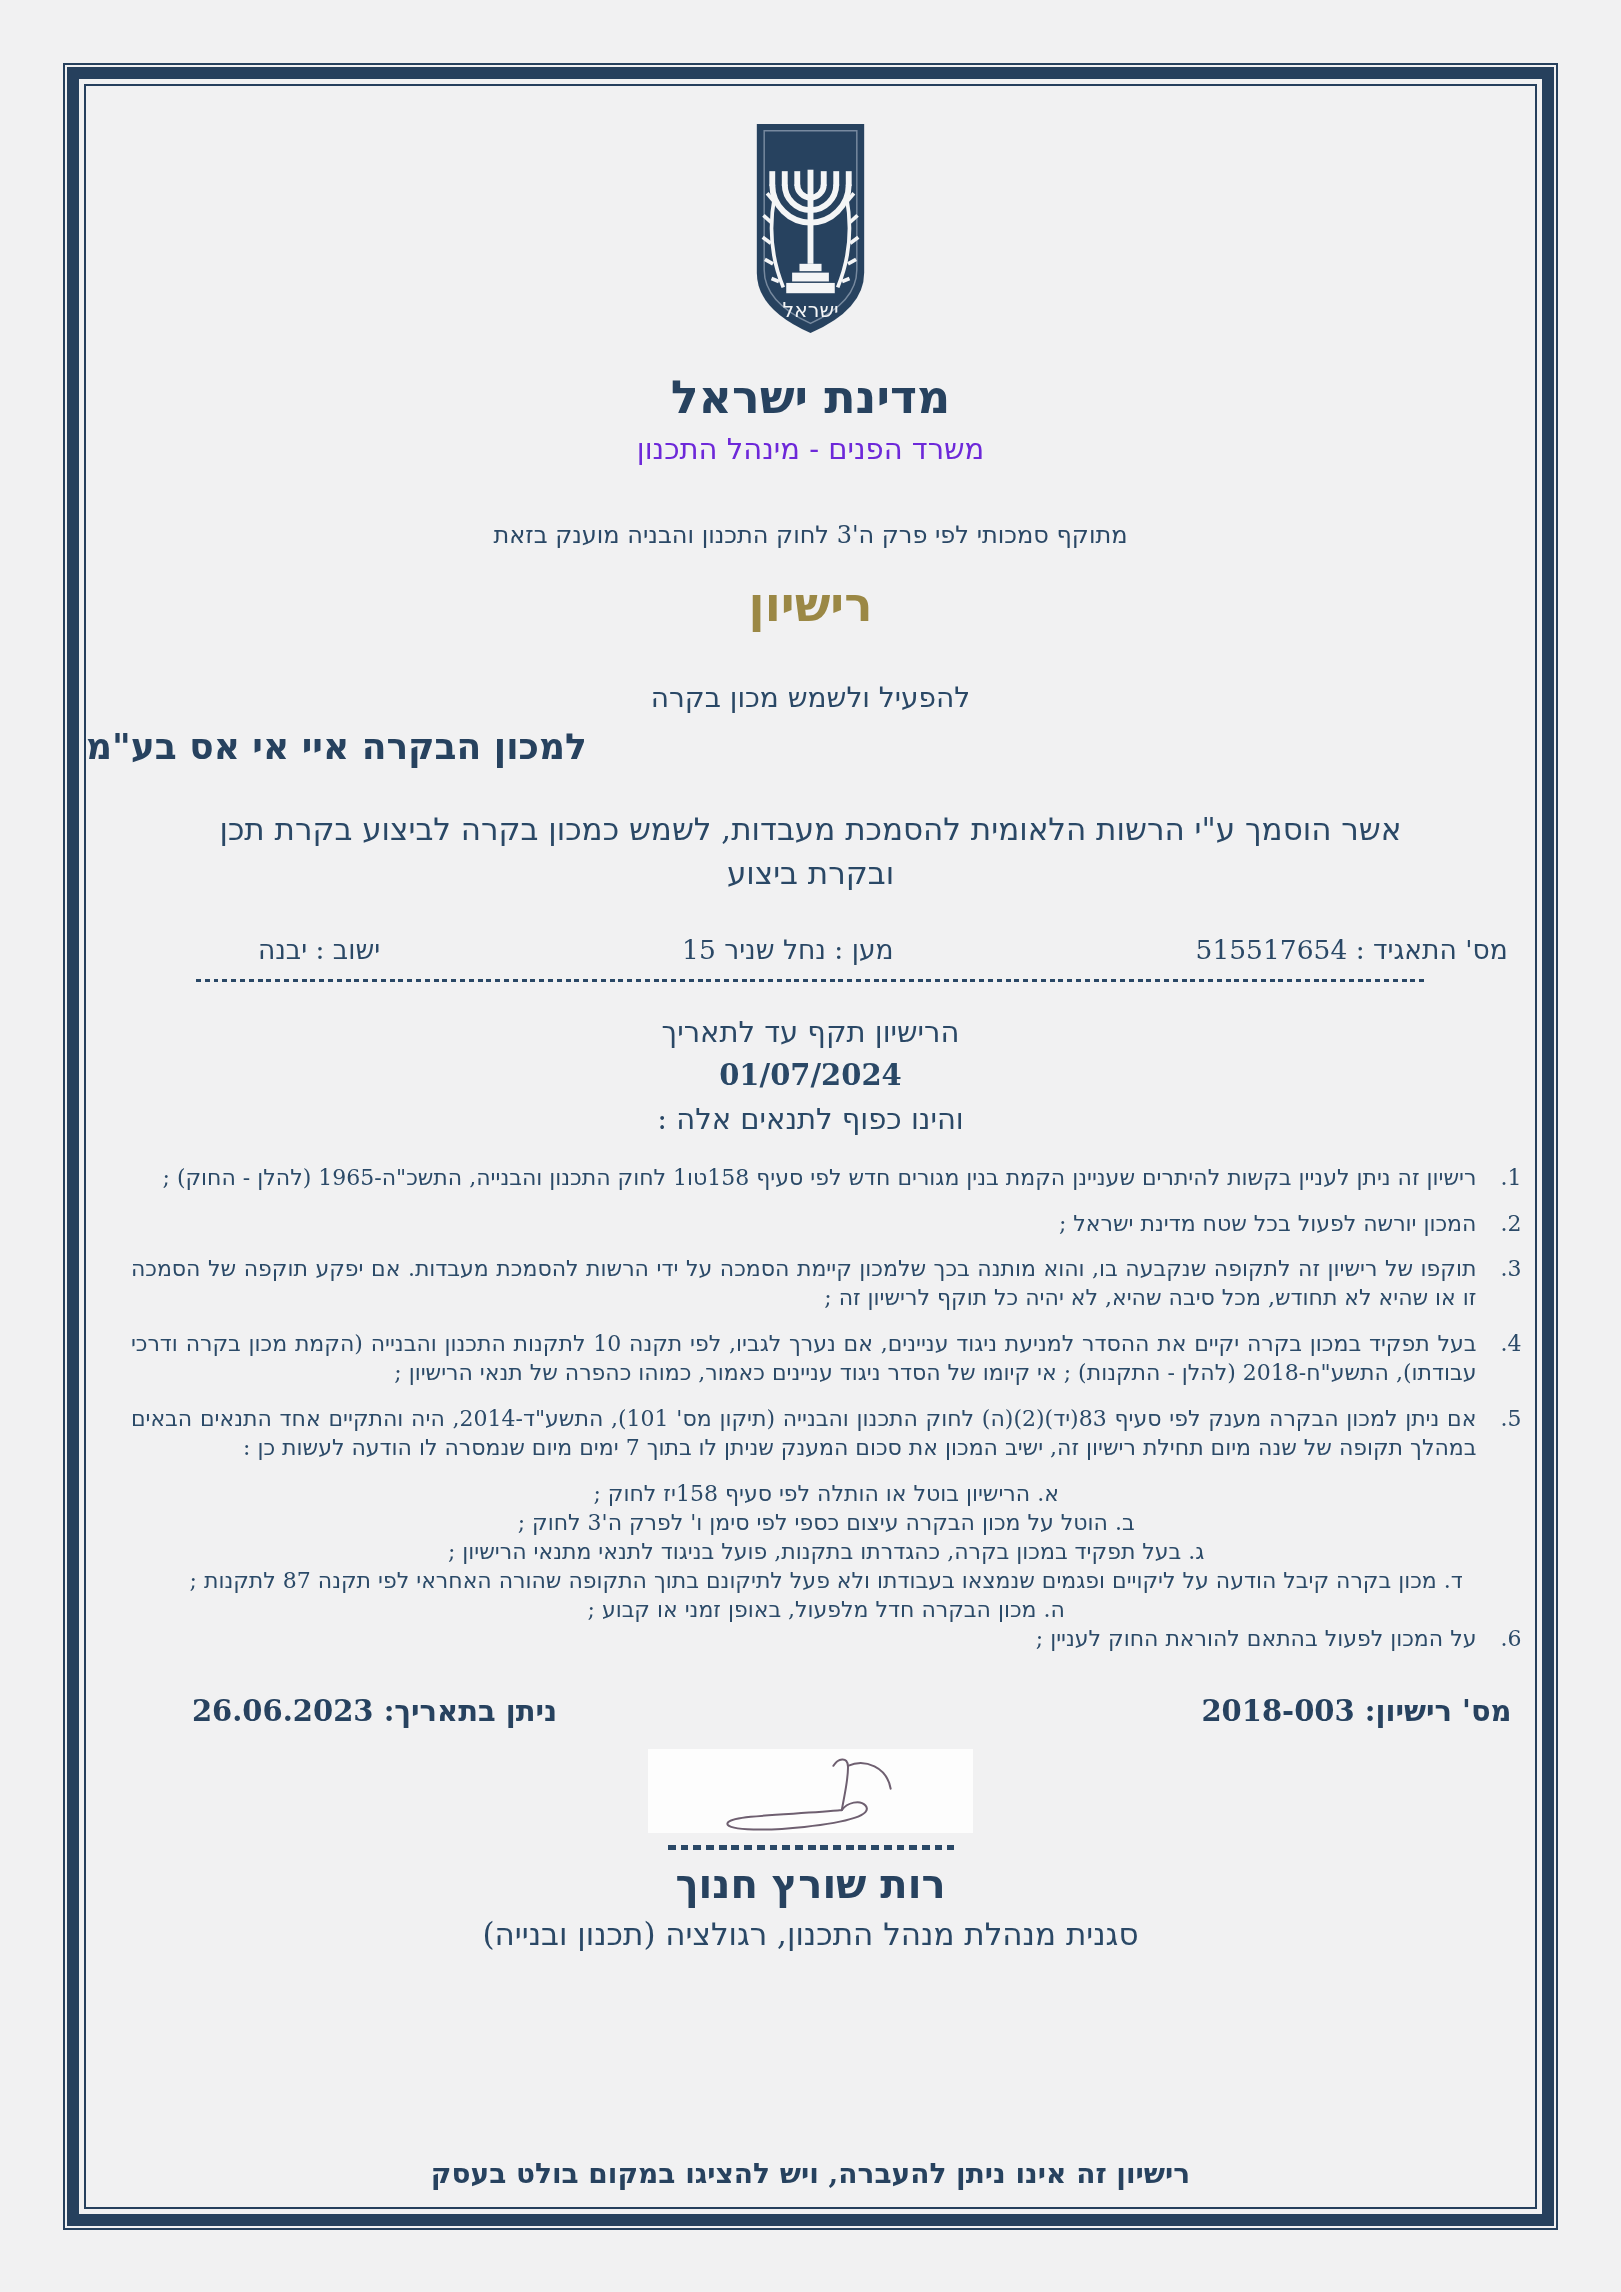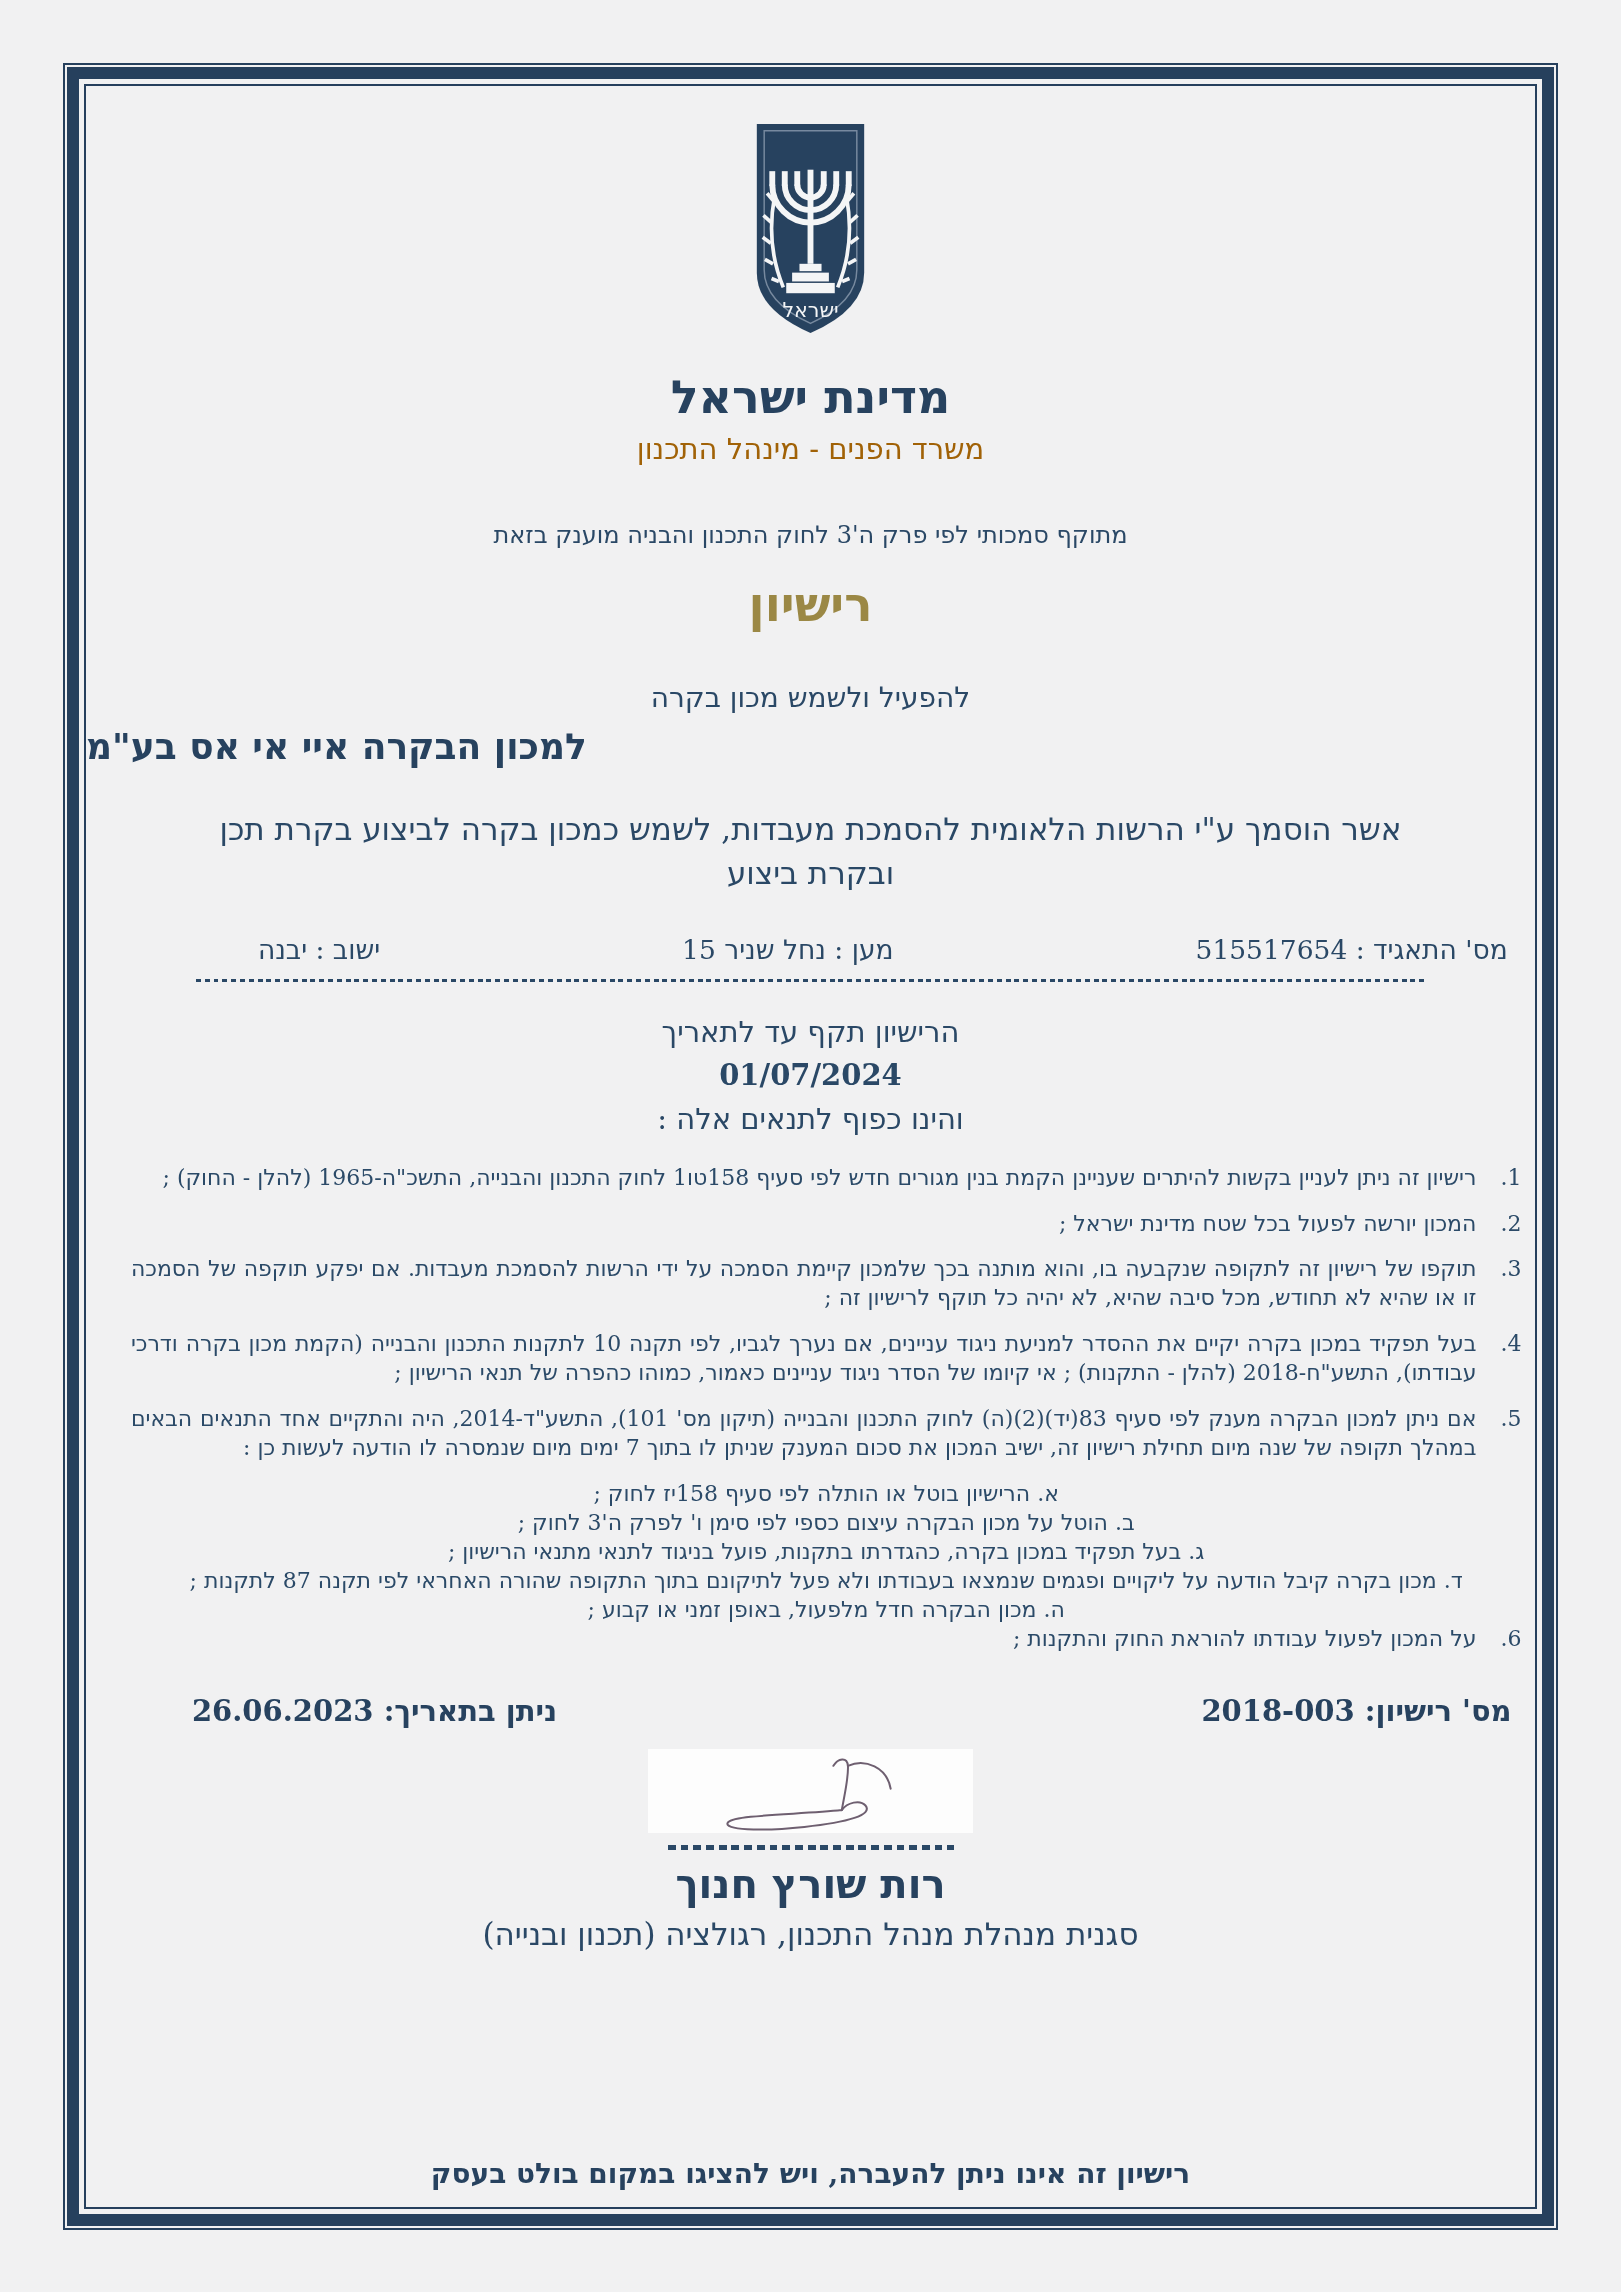--- a/index.html
+++ b/index.html
@@ -18,7 +18,7 @@
 
   .emblem-wrap{text-align:center;margin-top:33px;}
   .h-state{font-size:46px;font-weight:bold;text-align:center;color:#27425f;margin:13.7px 0 0 0;line-height:1.2;}
-  .h-dept{font-size:29px;text-align:center;color:#a16207;margin:3.9px 0 0 0;line-height:1.4;}
+  .h-dept{font-size:29px;text-align:center;color:#6d28d9;margin:3.9px 0 0 0;line-height:1.4;}
   .h-authority{font-size:24px;text-align:center;color:#2a4866;margin:51px 0 0 0;line-height:1.3;}
   .h-license{font-size:47px;font-weight:bold;text-align:center;color:#9b8845;margin:27.4px 0 0 0;line-height:1.1;}
 

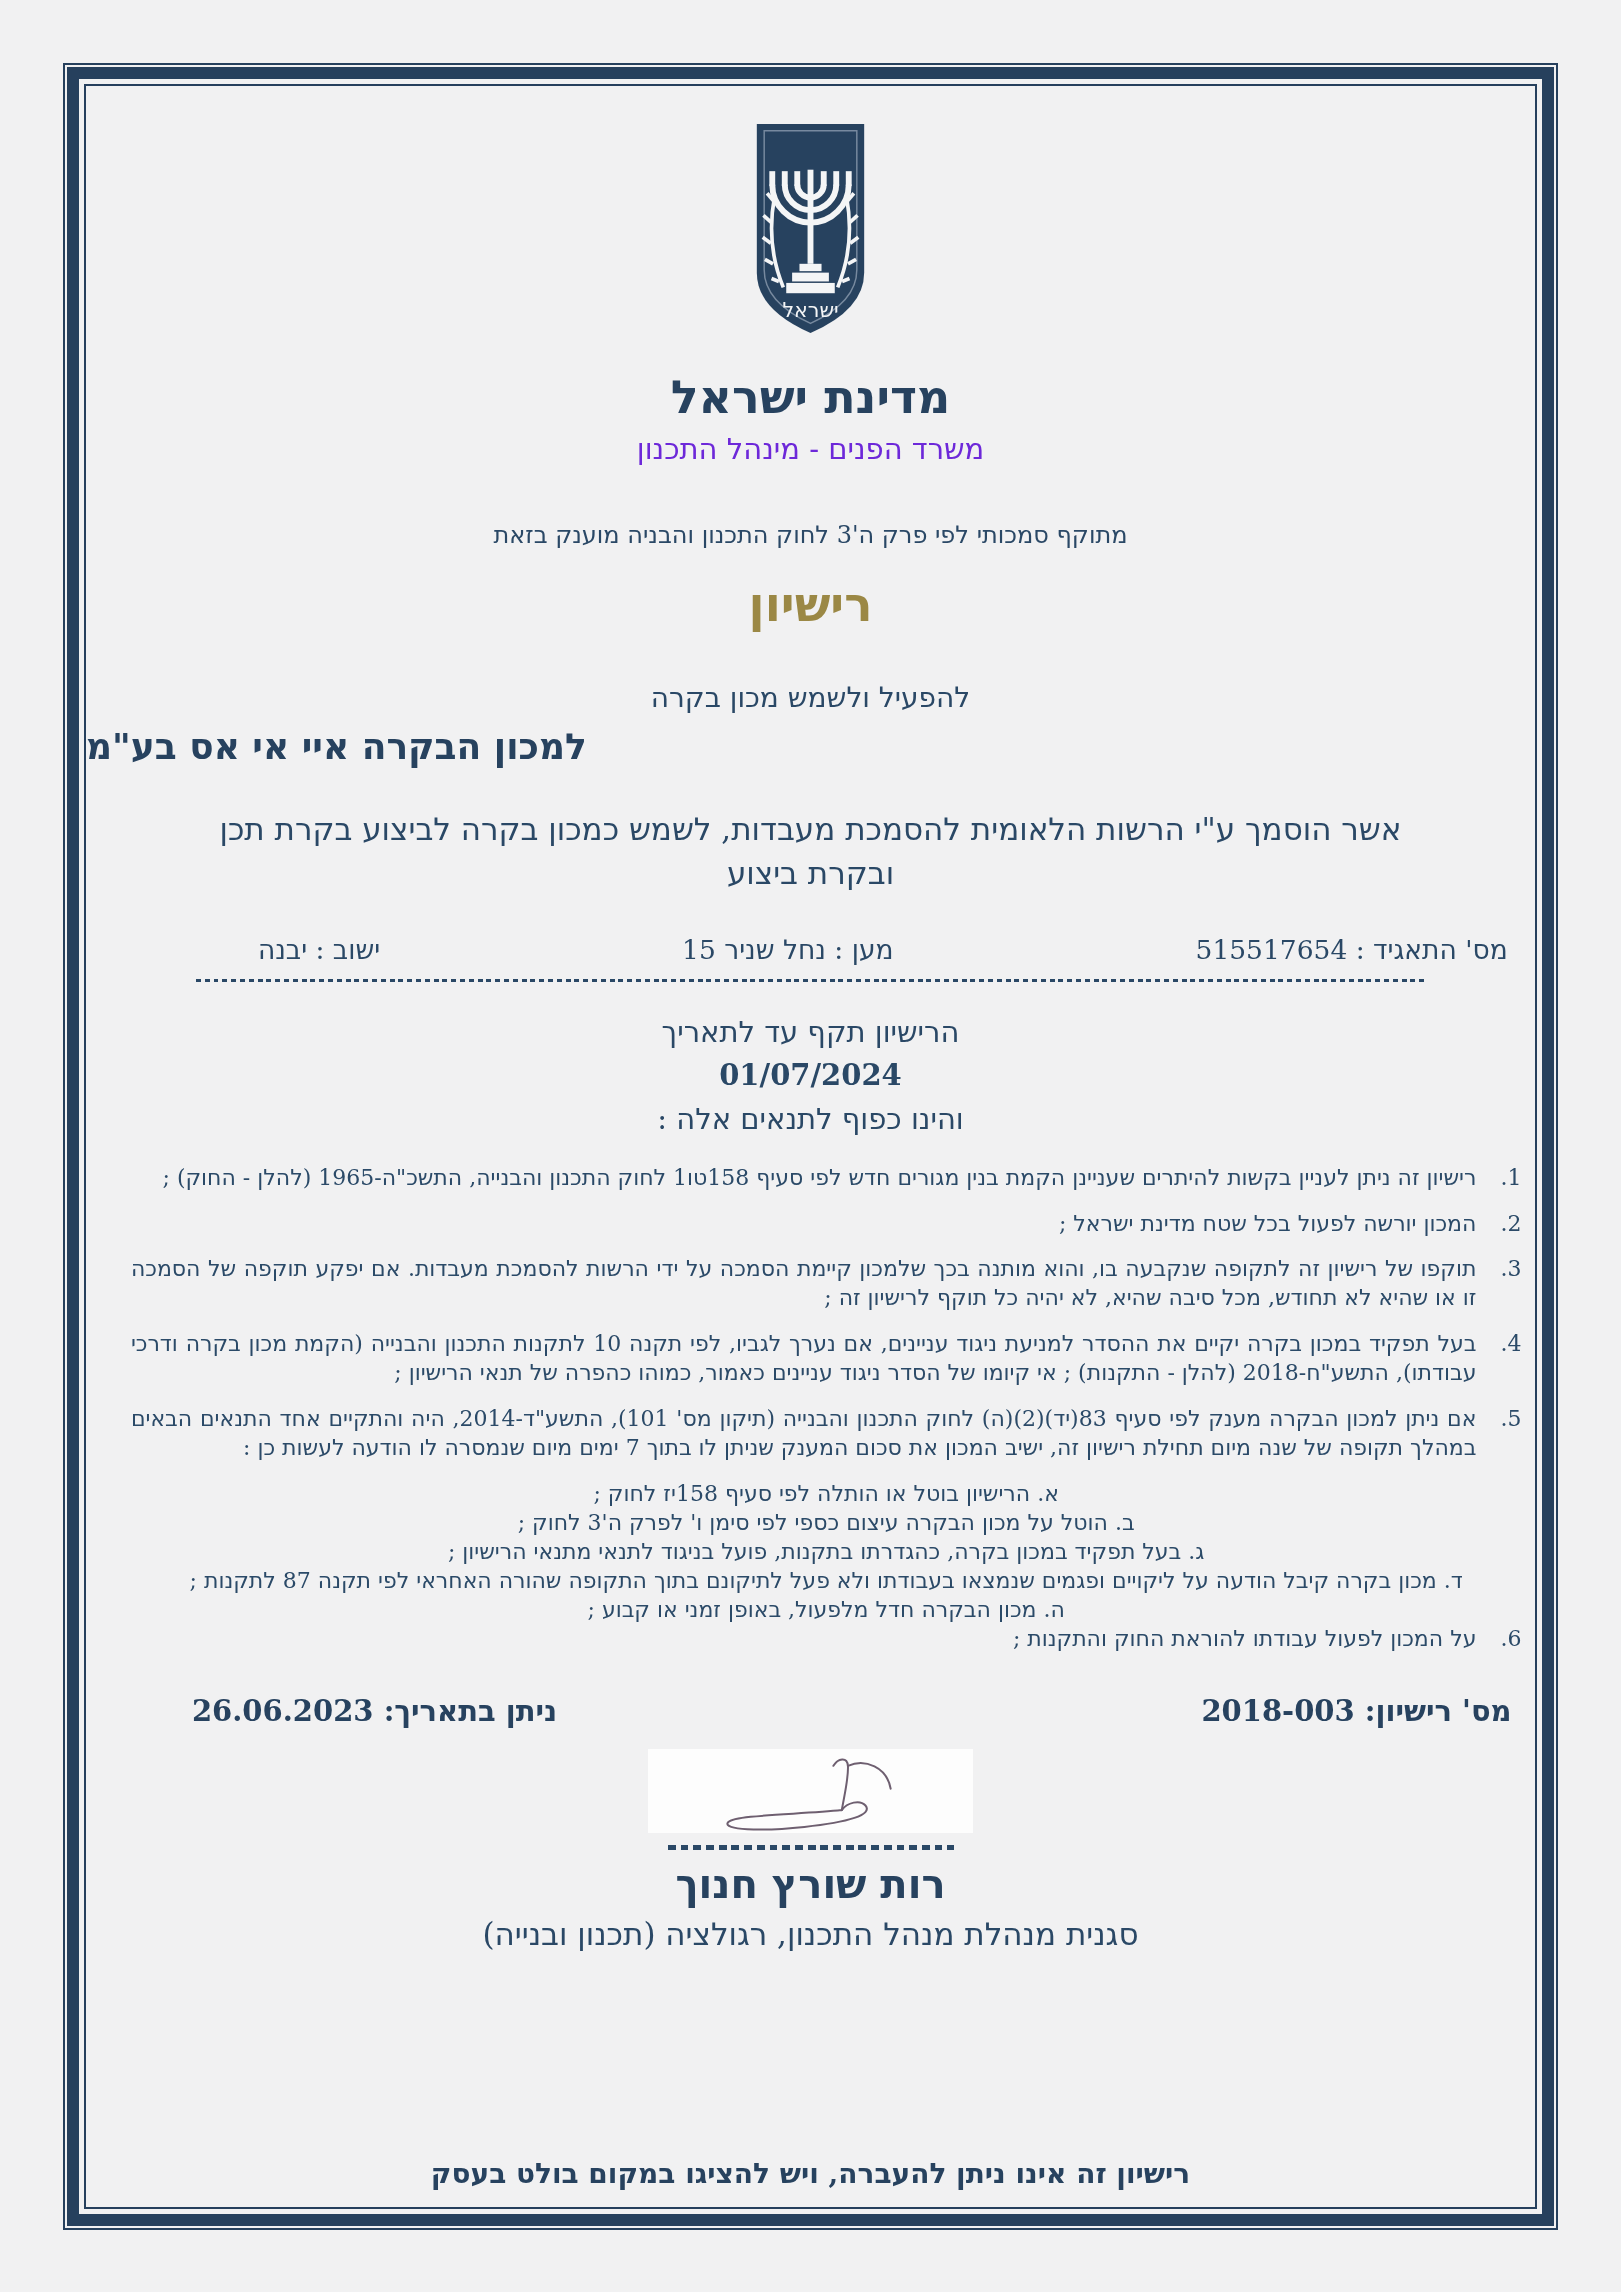--- a/index.html
+++ b/index.html
@@ -185,7 +185,7 @@
             <div class="cond-wrap">
               <div class="cond">
                 <span class="cnum">6.</span>
-                <p class="ctext">על המכון לפעול עבודתו להוראת החוק והתקנות ;</p>
+                <p class="ctext">על המכון לפעול בהתאם להוראת החוק לעניין ;</p>
               </div>
             </div>
 

